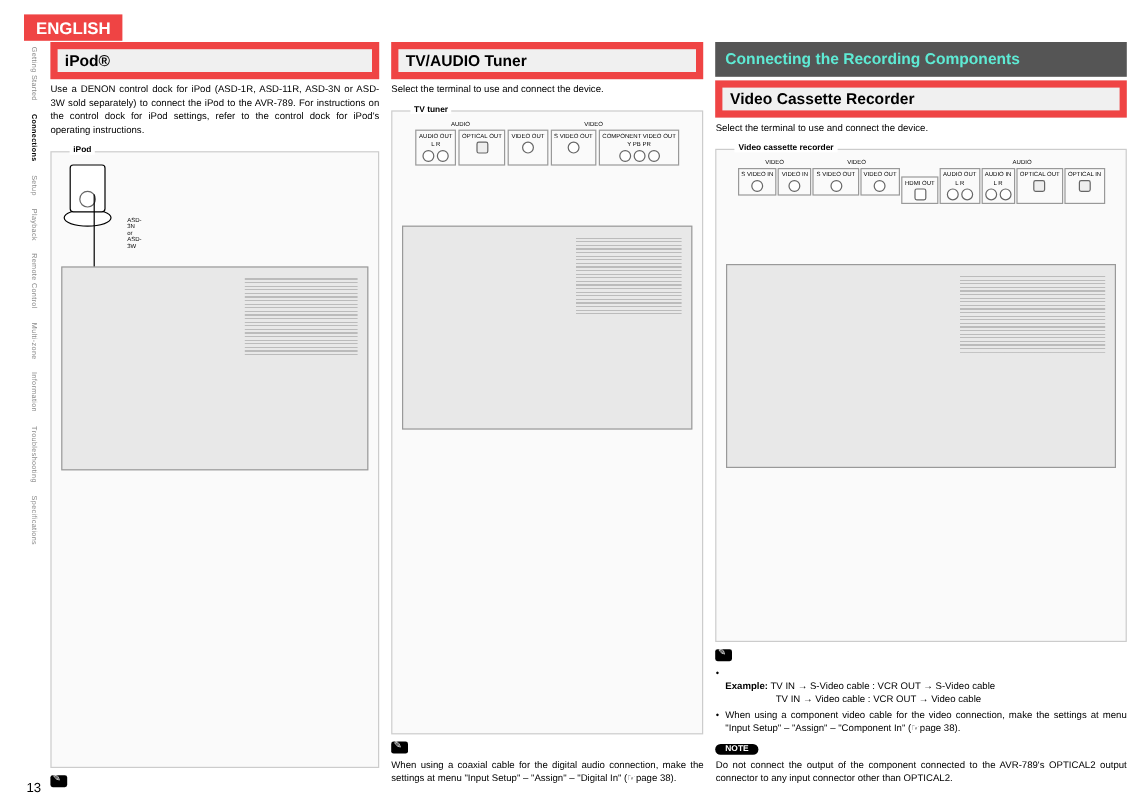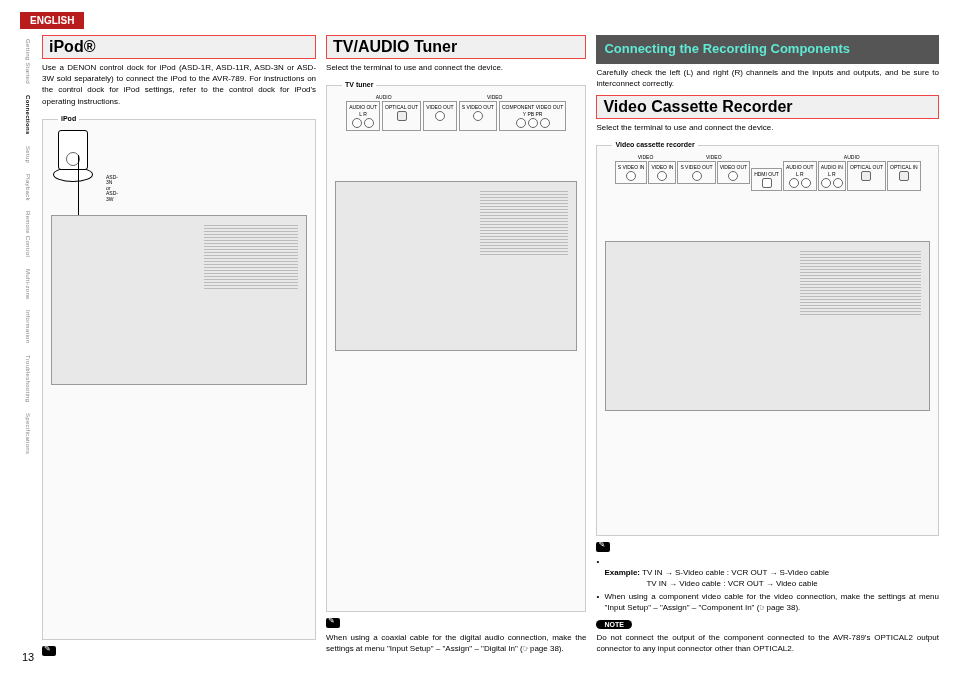--- a/index.html
+++ b/index.html
@@ -4,7 +4,7 @@
 <style>
 *{margin:0;padding:0;box-sizing:border-box}
 body{font-family:Arial,Helvetica,sans-serif;font-size:8px;background:#fff;width:954px;height:675px;position:relative;color:#000}
-.lang-tag{position:absolute;top:12px;left:20px;background:#b91c1c;color:#fff;padding:3px 10px;font-weight:bold;font-size:10px}
+.lang-tag{position:absolute;top:12px;left:20px;background:#ef4444;color:#fff;padding:3px 10px;font-weight:bold;font-size:14px}
 .sidebar{position:absolute;left:20px;top:35px;width:12px;height:560px;display:flex;flex-direction:column;gap:3px}
 .sidebar-item{writing-mode:vertical-rl;font-size:6px;color:#888;padding:4px 1px;text-align:center;letter-spacing:0.3px}
 .sidebar-item.active{color:#000;font-weight:bold}

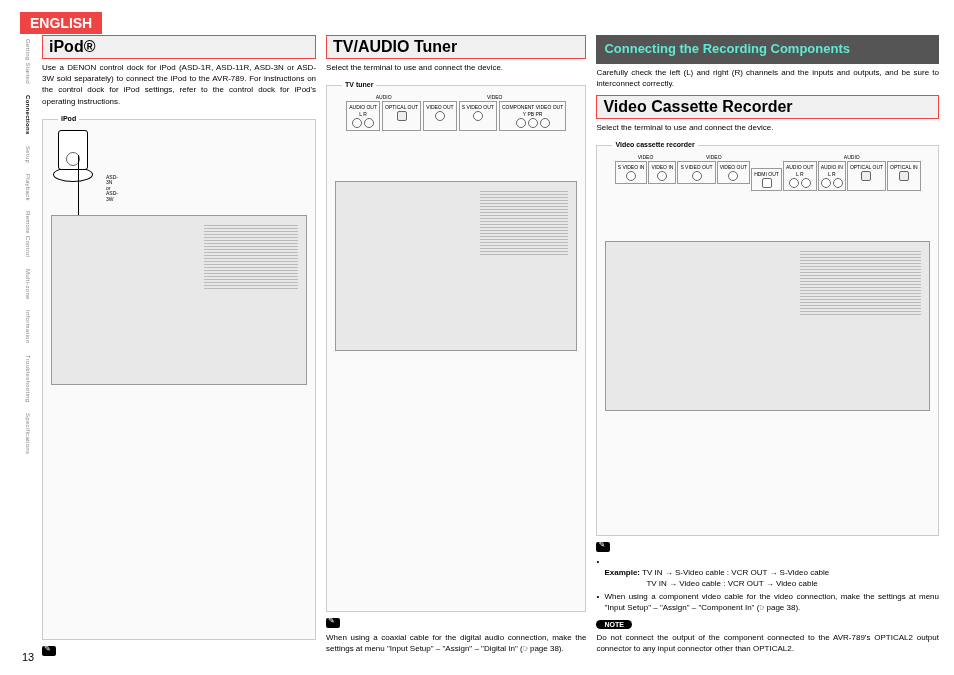--- a/index.html
+++ b/index.html
@@ -10,7 +10,7 @@
 .sidebar-item.active{color:#000;font-weight:bold}
 .content{position:absolute;left:42px;top:35px;right:15px;bottom:15px;display:flex;gap:10px}
 .col{flex:1;display:flex;flex-direction:column}
-.section-header{border:1px solid #ef4444;padding:2px 6px;font-weight:bold;font-size:16px;margin-bottom:3px;background:#f0f0f0}
+.section-header{border:6px solid #ef4444;padding:2px 6px;font-weight:bold;font-size:13px;margin-bottom:3px;background:#f0f0f0}
 .section-header.major{background:#555;color:#5eead4;border:none;padding:6px 8px;font-size:13px;line-height:1.3}
 .body-text{font-size:8px;line-height:1.4;margin-bottom:6px;text-align:justify}
 .diagram{border:1px solid #ccc;background:#fafafa;margin:6px 0;position:relative;flex:1;min-height:280px}

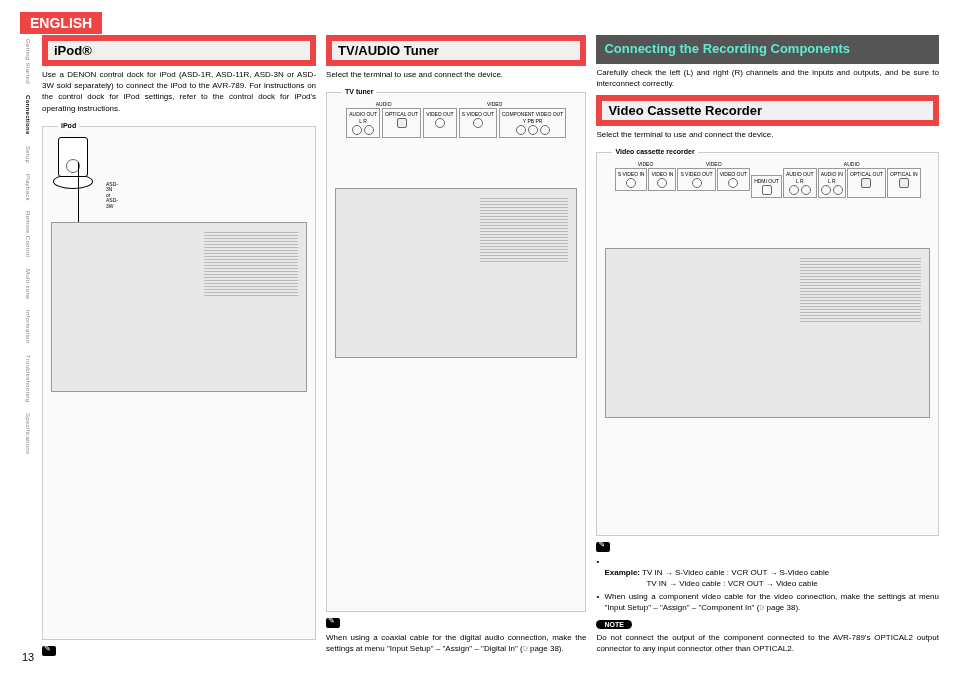--- a/index.html
+++ b/index.html
@@ -136,7 +136,6 @@
 
   <div class="col" style="flex:1.25">
     <div class="section-header major">Connecting the Recording Components</div>
-    <div class="body-text">Carefully check the left (L) and right (R) channels and the inputs and outputs, and be sure to interconnect correctly.</div>
     <div class="section-header">Video Cassette Recorder</div>
     <div class="body-text">Select the terminal to use and connect the device.</div>
     <div class="diagram" style="min-height:250px">

